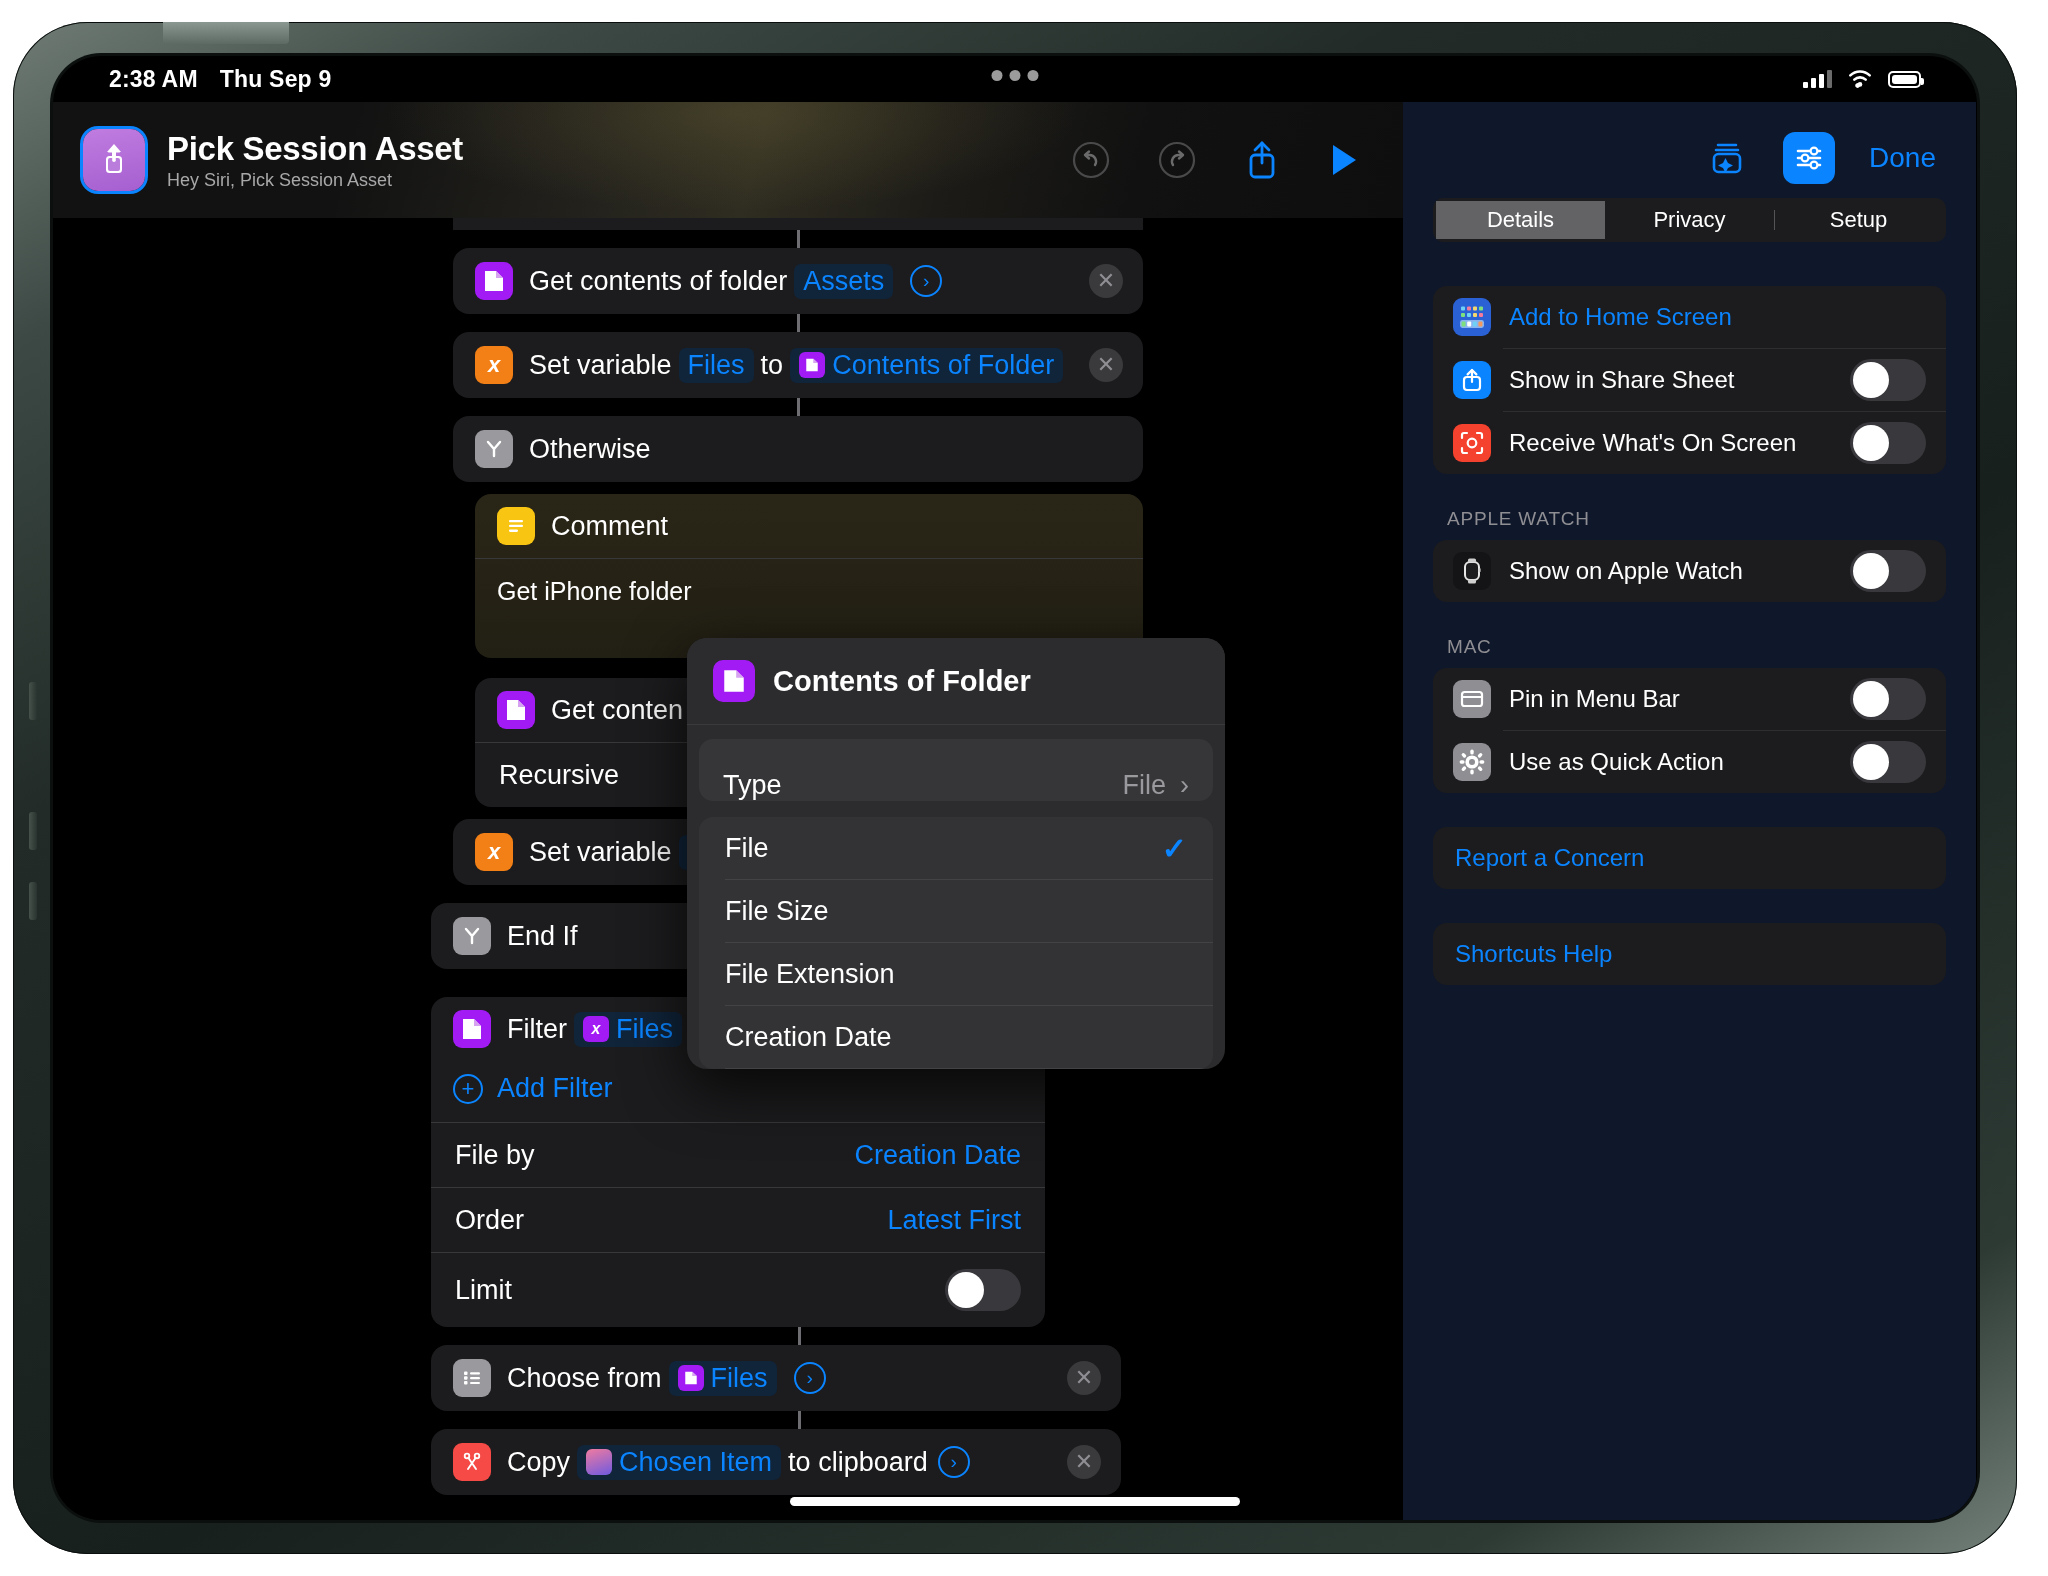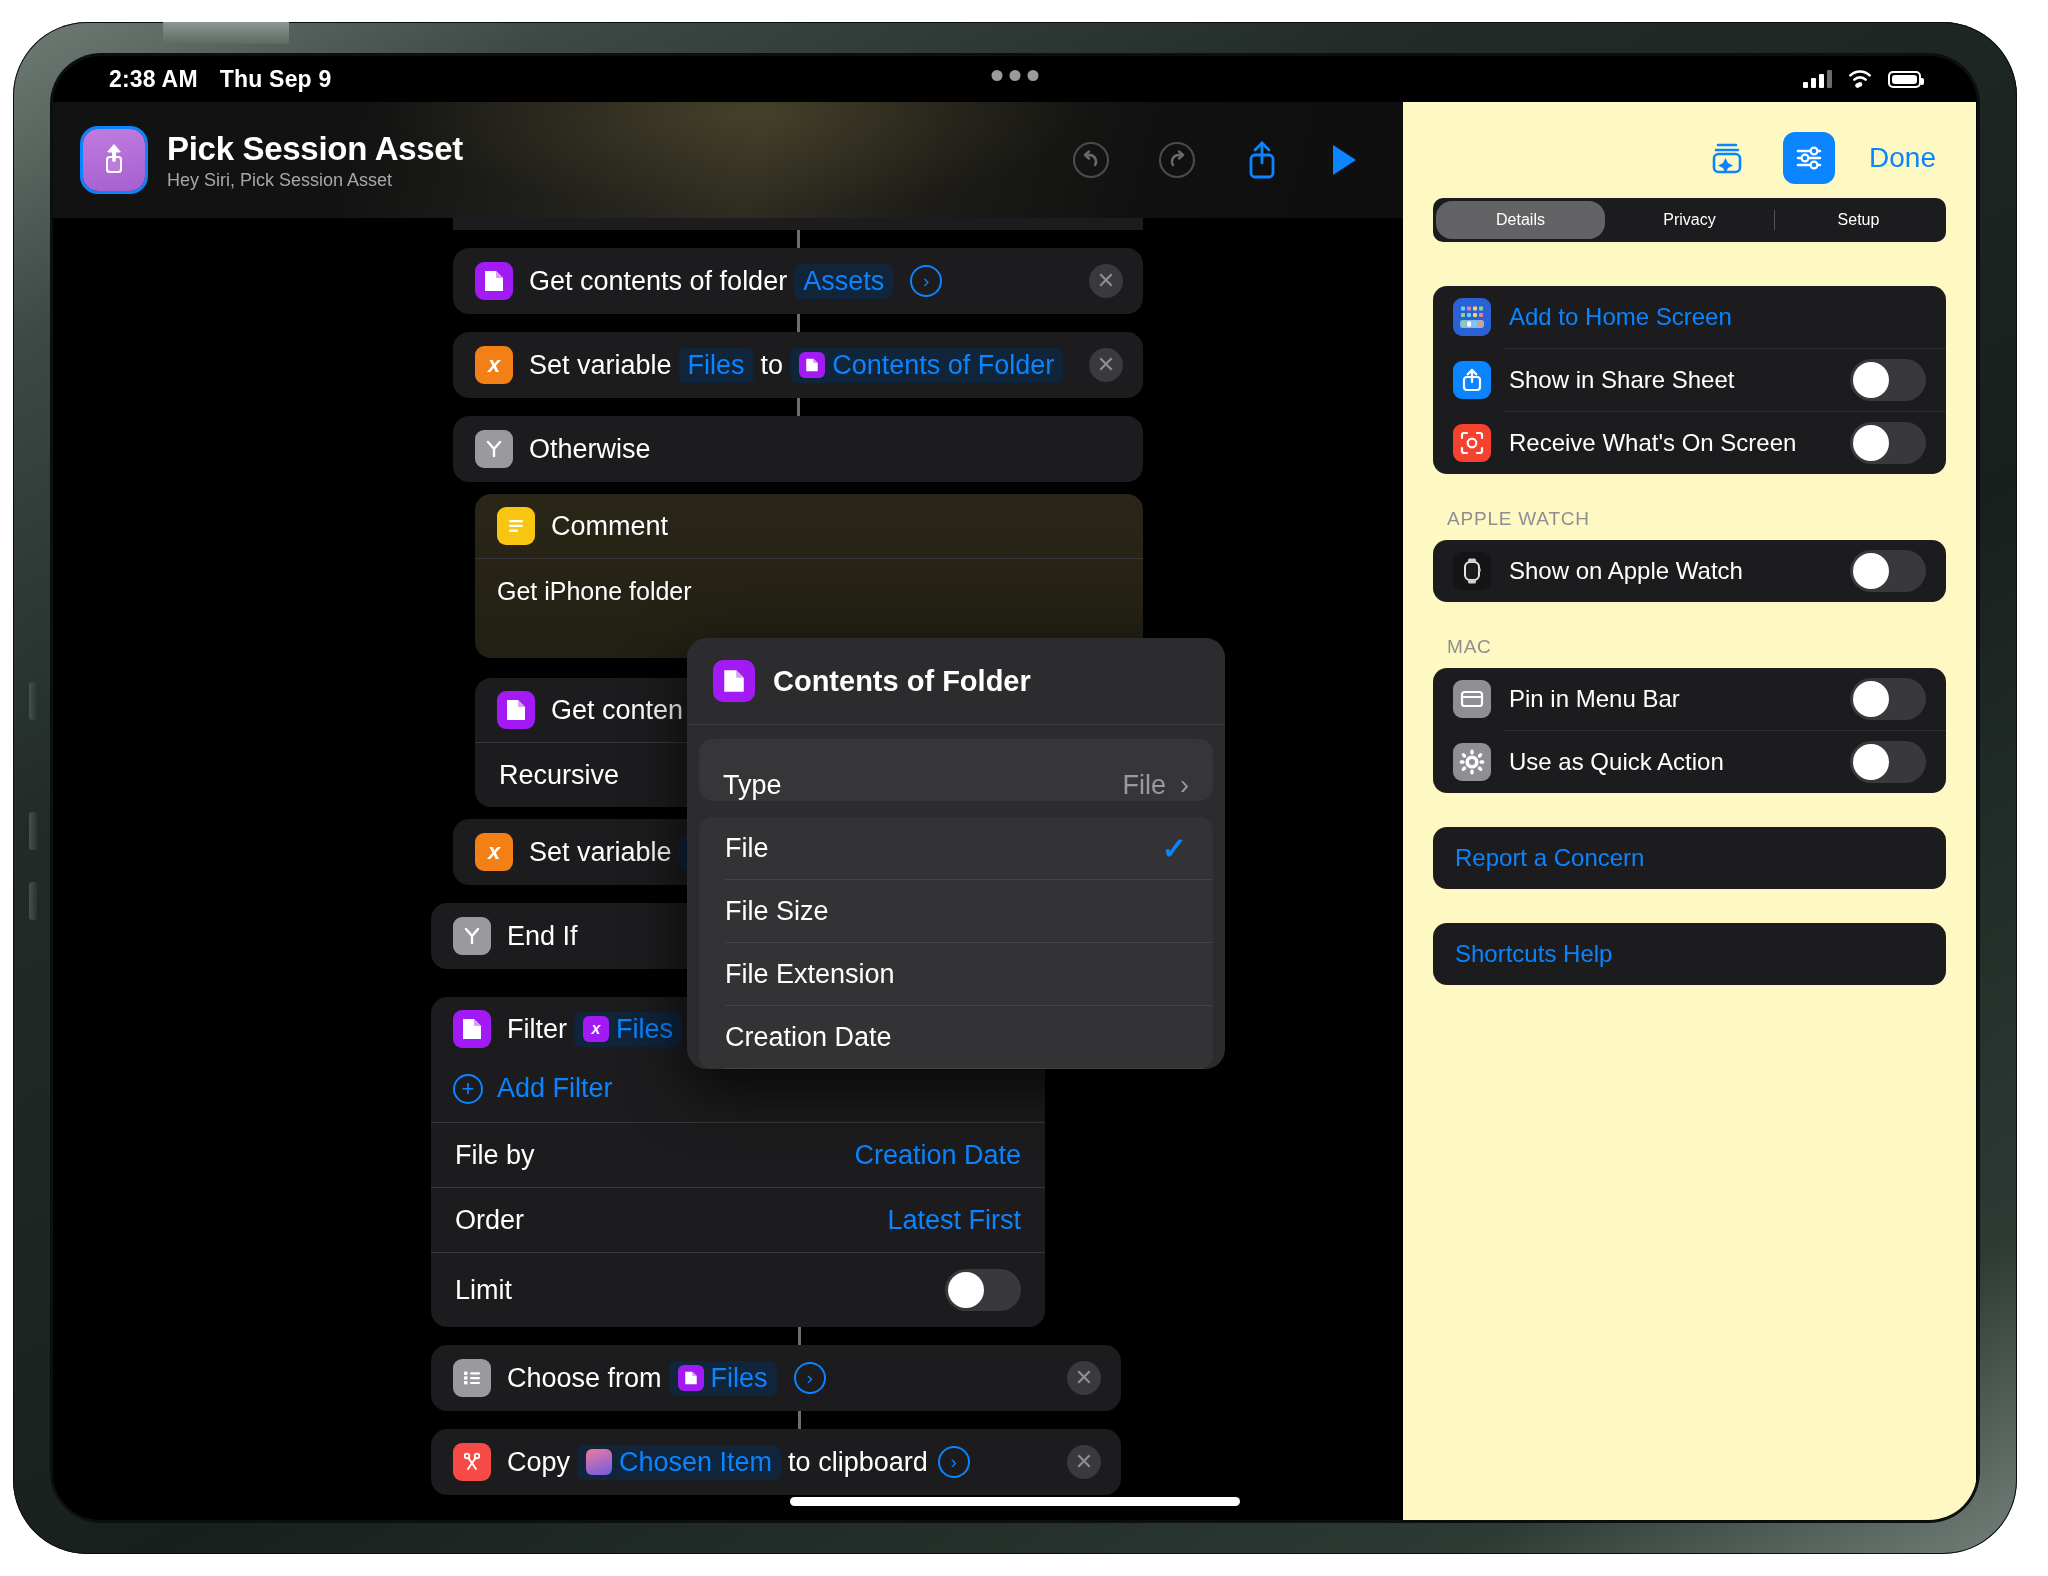--- a/index.html
+++ b/index.html
@@ -79,7 +79,7 @@
   }
   .editor-pane { position: relative; width: 1350px; height: 100%; overflow: hidden; }
   .divider-v { position: absolute; left: 1350px; top: 0; width: 1px; height: 100%; background: #2a2a2a; }
-  .inspector-pane { position: relative; width: 573px; height: 100%; background: #fef9c3; }
+  .inspector-pane { position: relative; width: 573px; height: 100%; background: #0f172a; }
 
   
   .navbar {

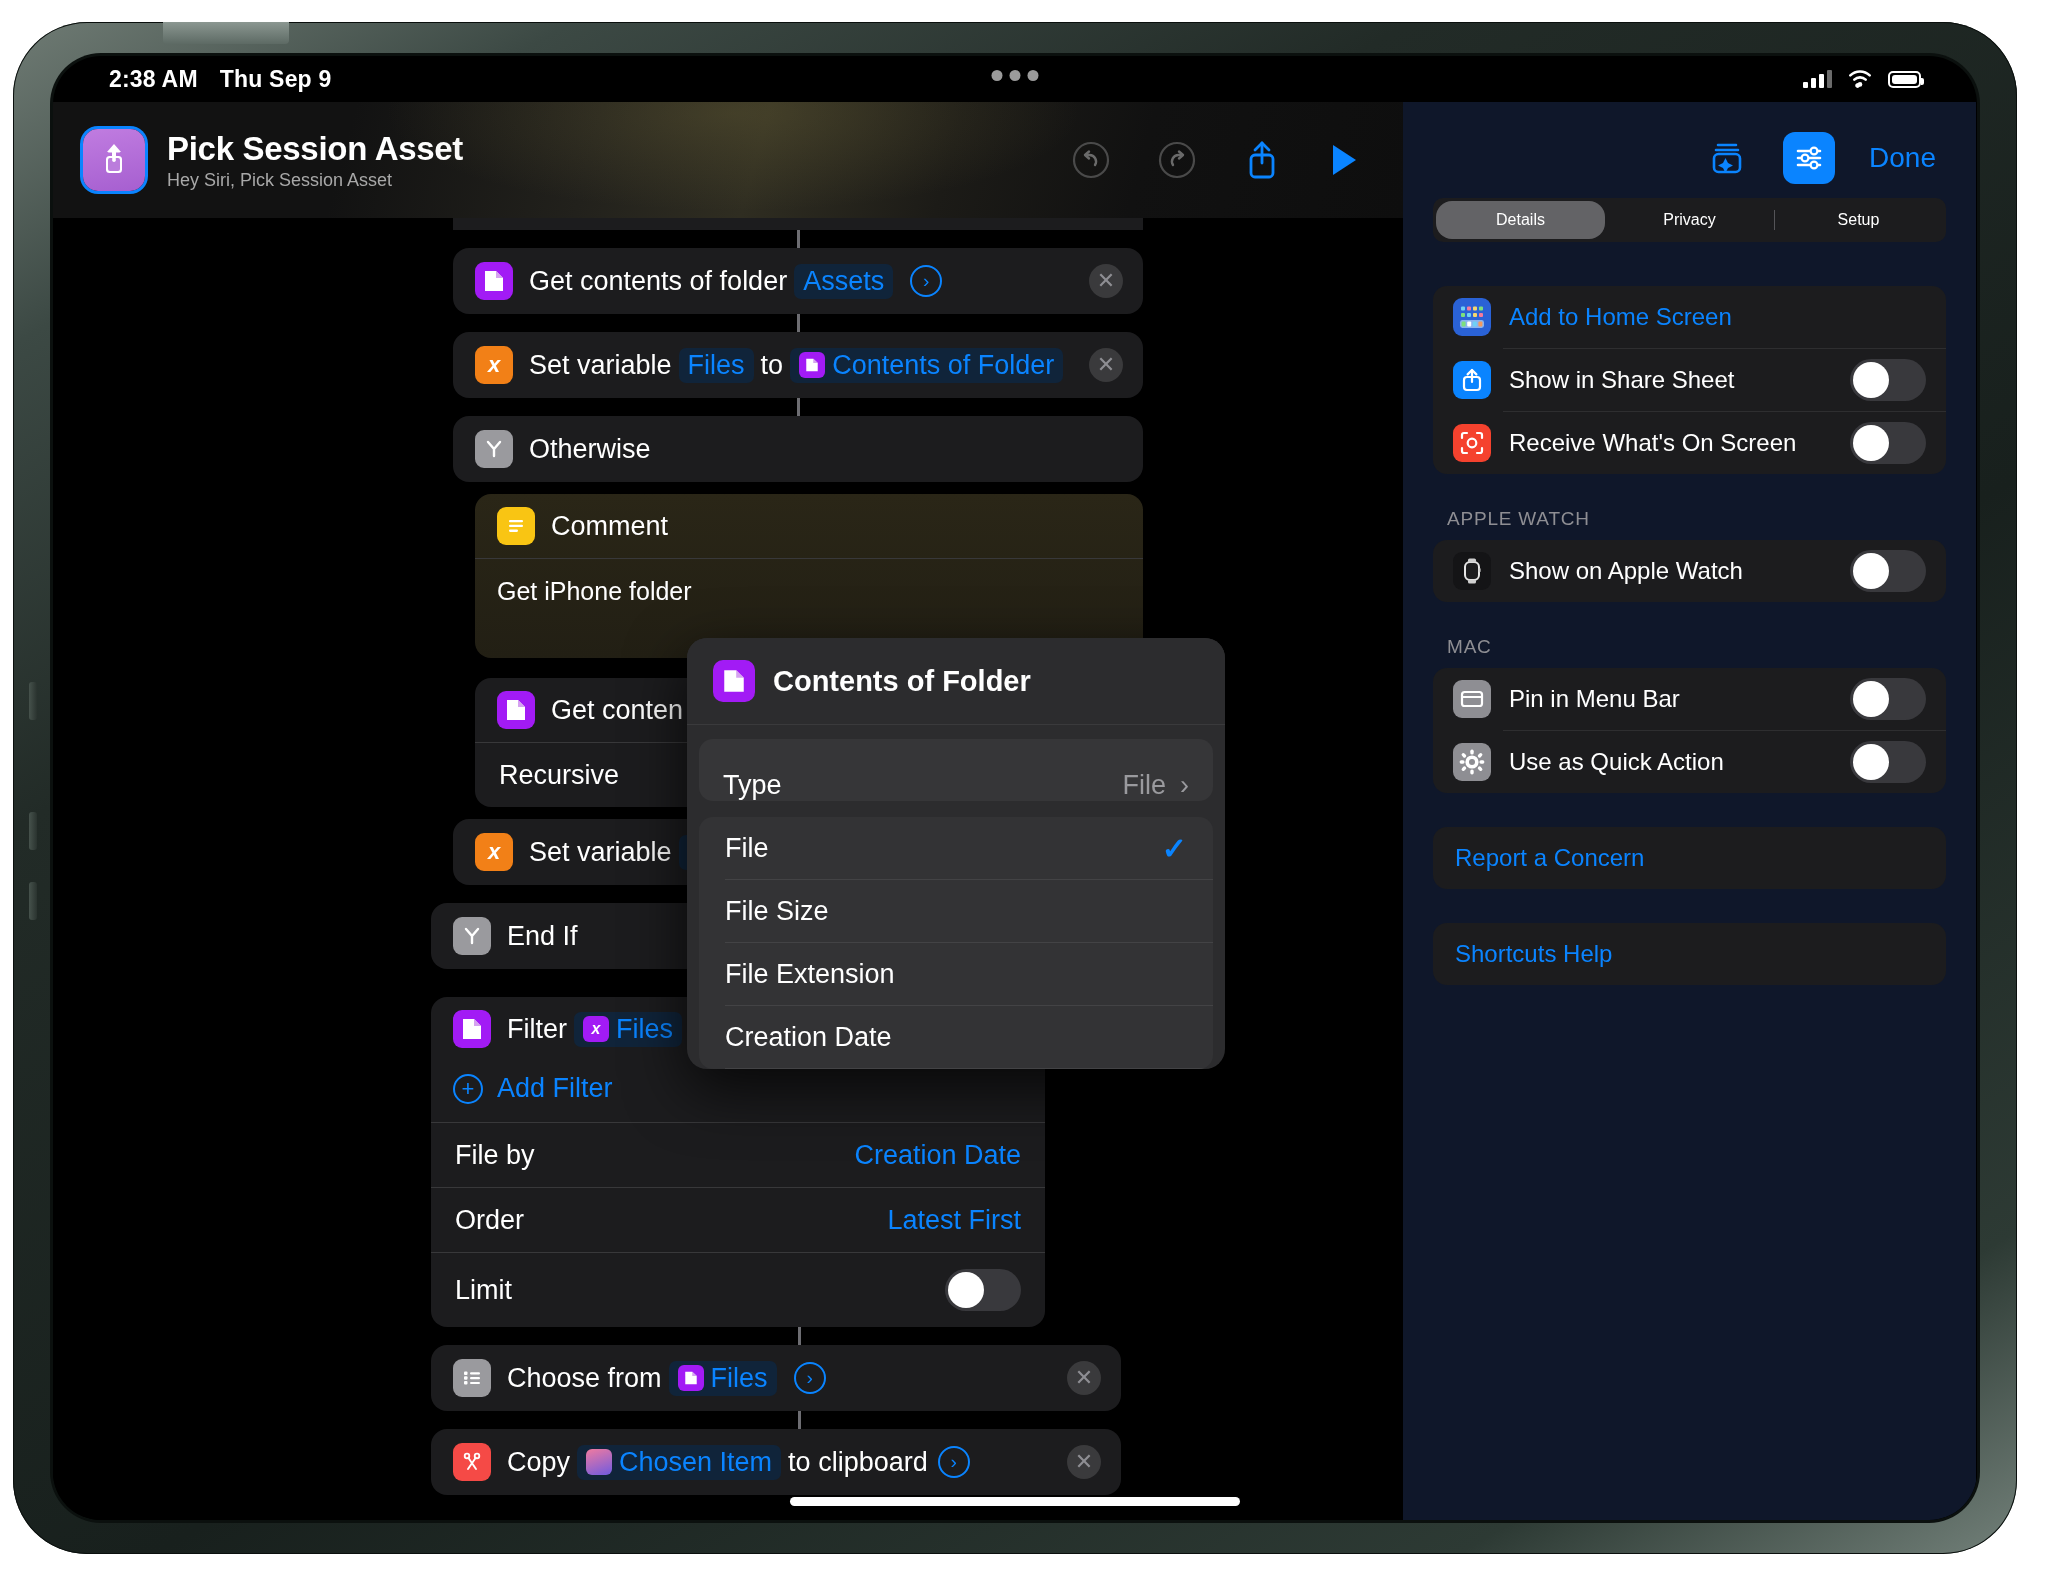--- a/index.html
+++ b/index.html
@@ -188,7 +188,7 @@
     display: flex; padding: 3px; position: relative;
   }
   .seg-item { flex:1; display:flex; align-items:center; justify-content:center;
-    color:#fff; font-size: 16px; border-radius: 16px; position: relative; }
+    color:#fff; font-size: 22px; border-radius: 0; position: relative; }
   .seg-item.active { background: #636366; }
   .seg-item.sepbar:before { content:''; position:absolute; left:0; top:9px; bottom:9px;
     width:1px; background:#545458; }

